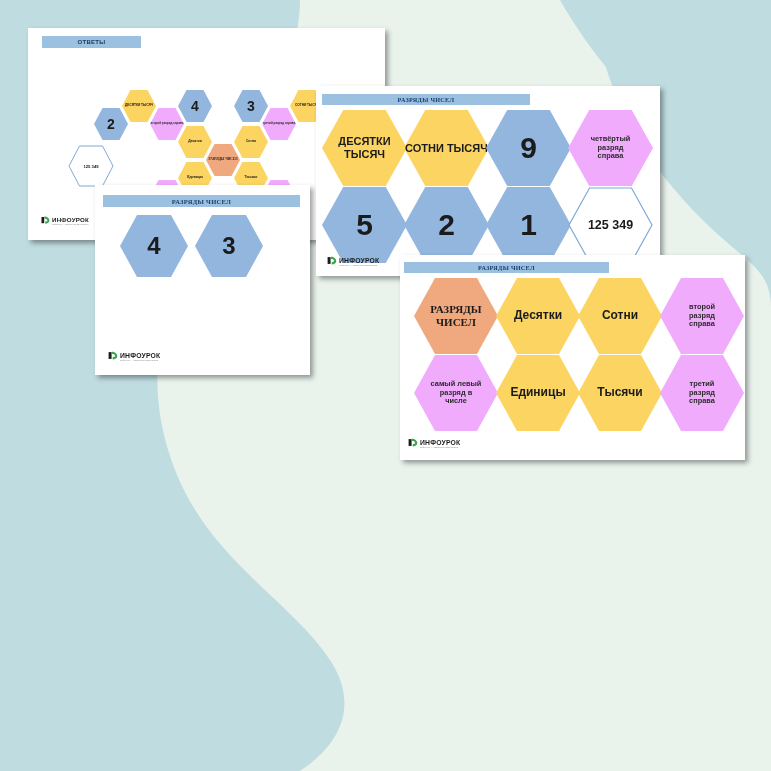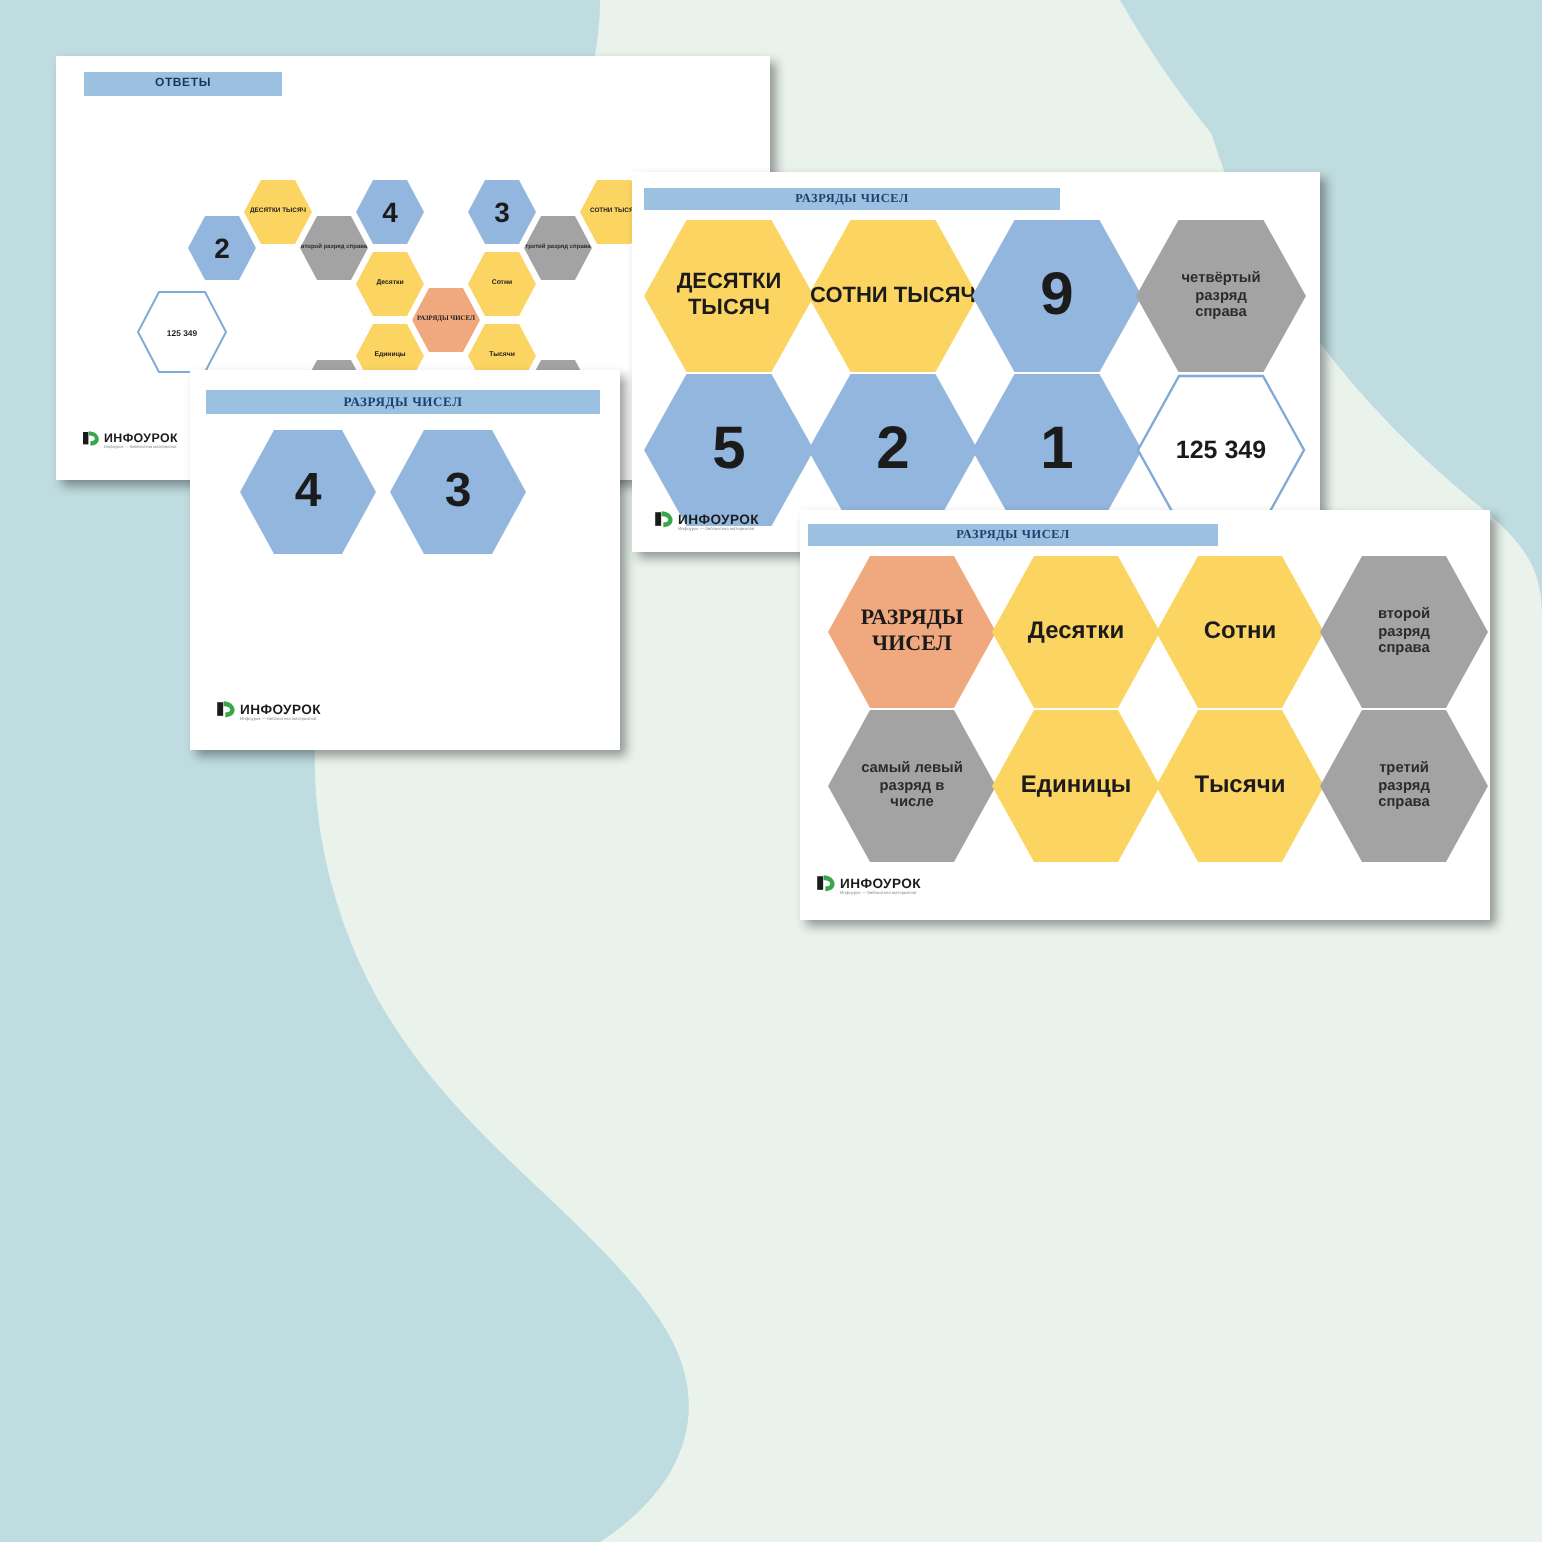--- a/index.html
+++ b/index.html
@@ -45,7 +45,7 @@
   .hex span{display:block;line-height:1.15;}
   .hex.yellow{background:#fbd461;}
   .hex.blue{background:#92b6dd;}
-  .hex.green{background:#a3a3a3;}
+  .hex.green{background:#f0abfc;}
   .hex.orange{background:#f0a97f;}
   .hex-outline-wrap{
     position:absolute;

